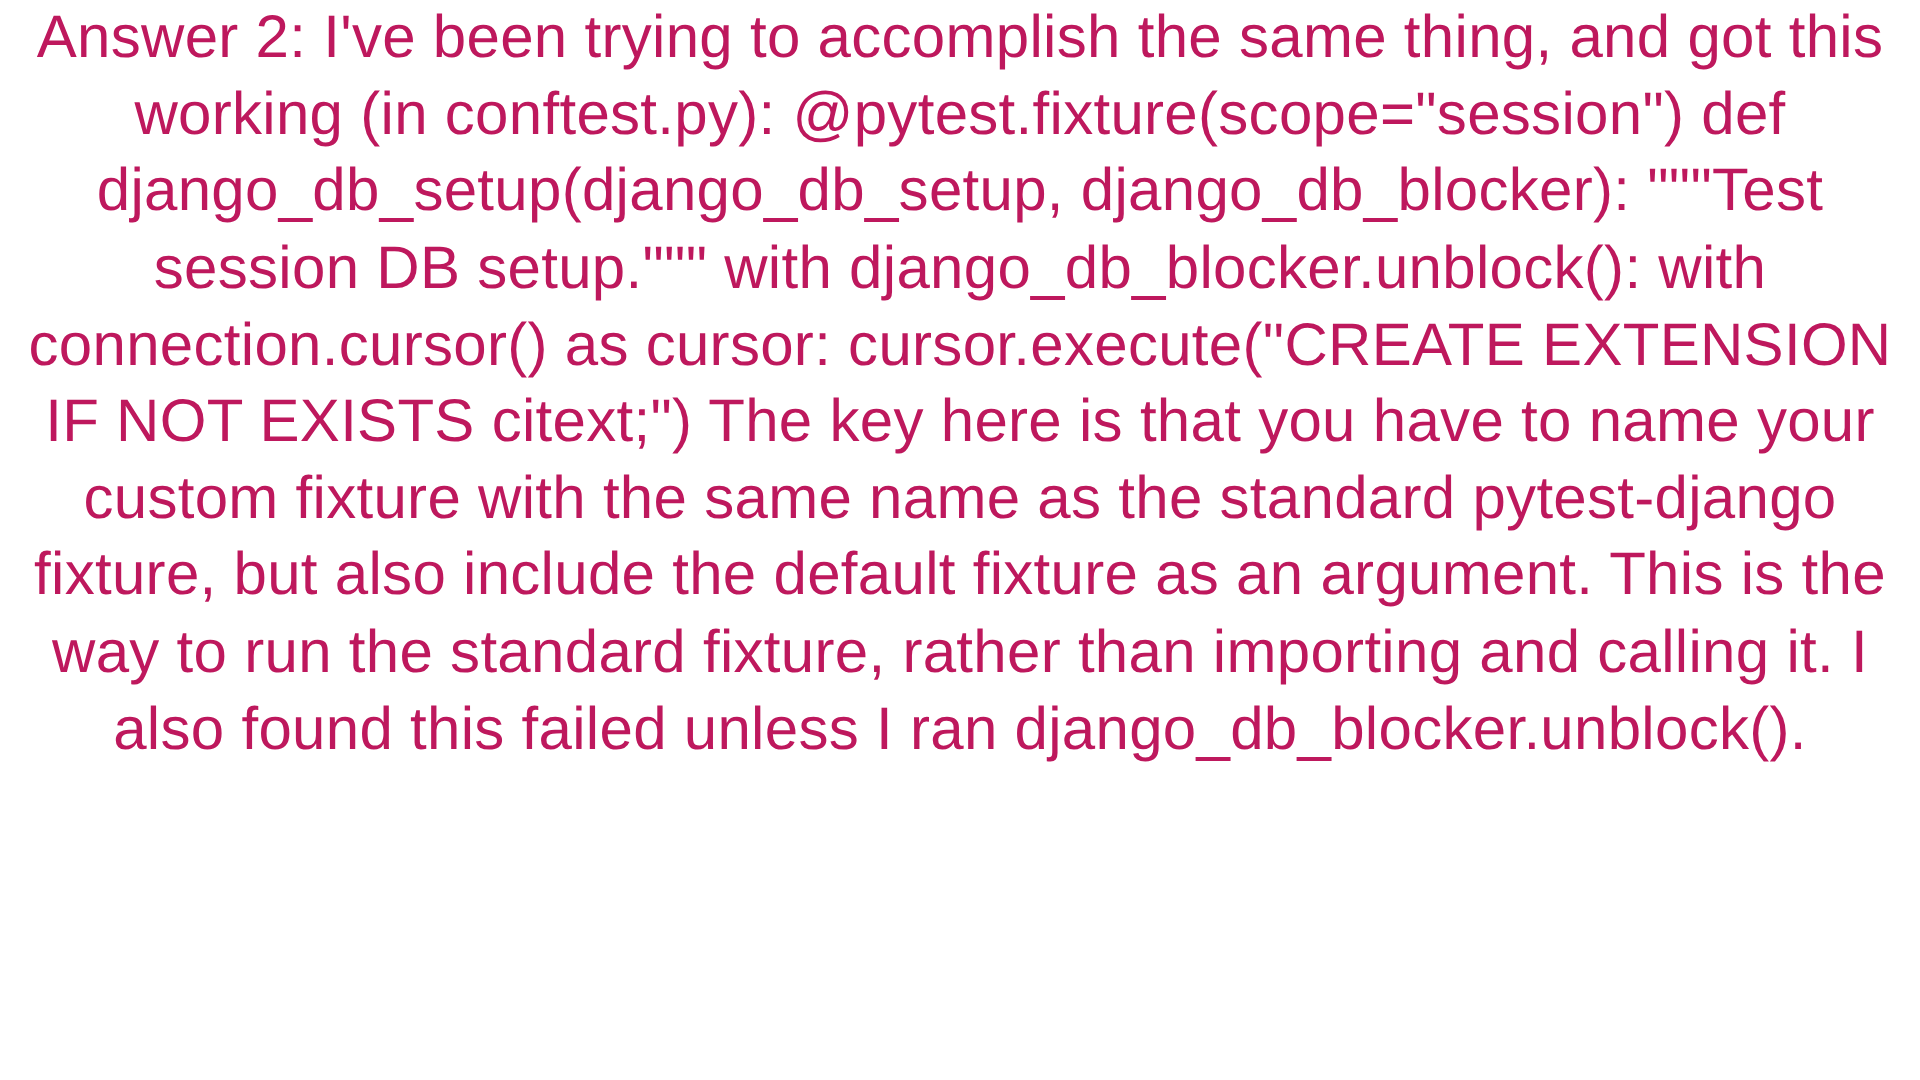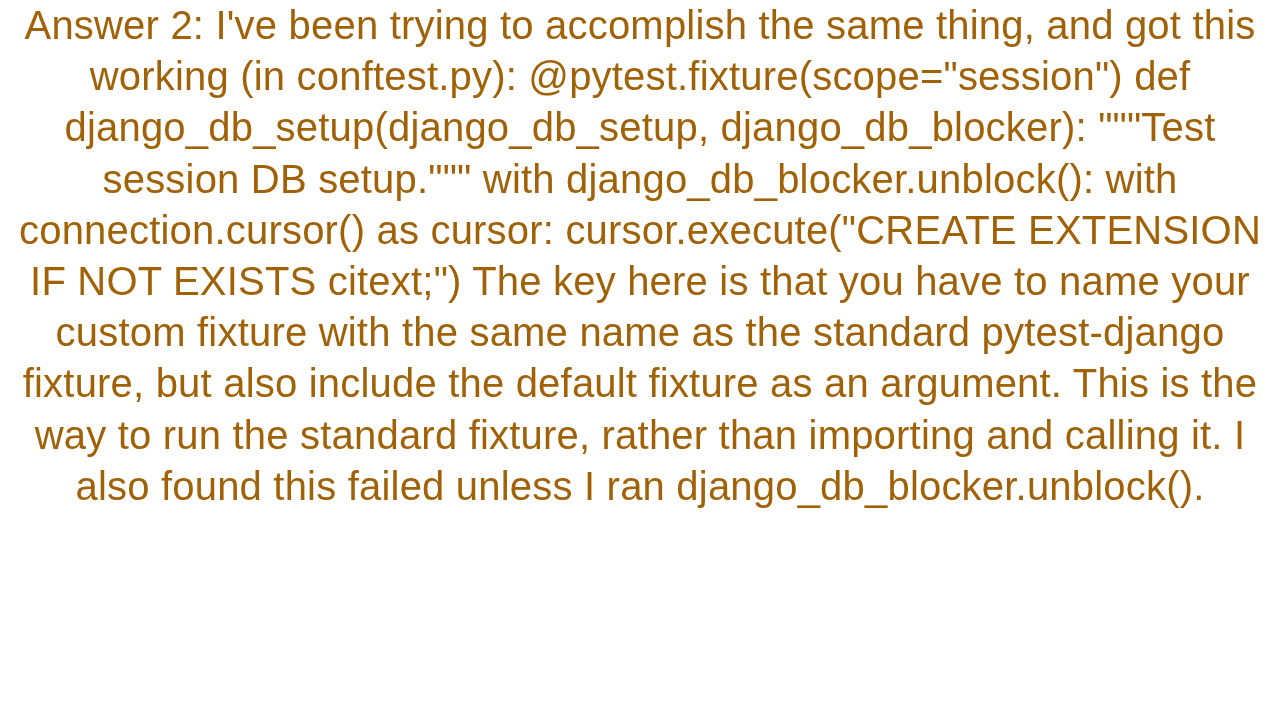--- a/index.html
+++ b/index.html
@@ -20,7 +20,7 @@
       text-align: center;
       font-size: 40px;
       line-height: 1.28;
-      color: #a16207;
+      color: #be185d;
       font-weight: 400;
       letter-spacing: 0.2px;
     }

